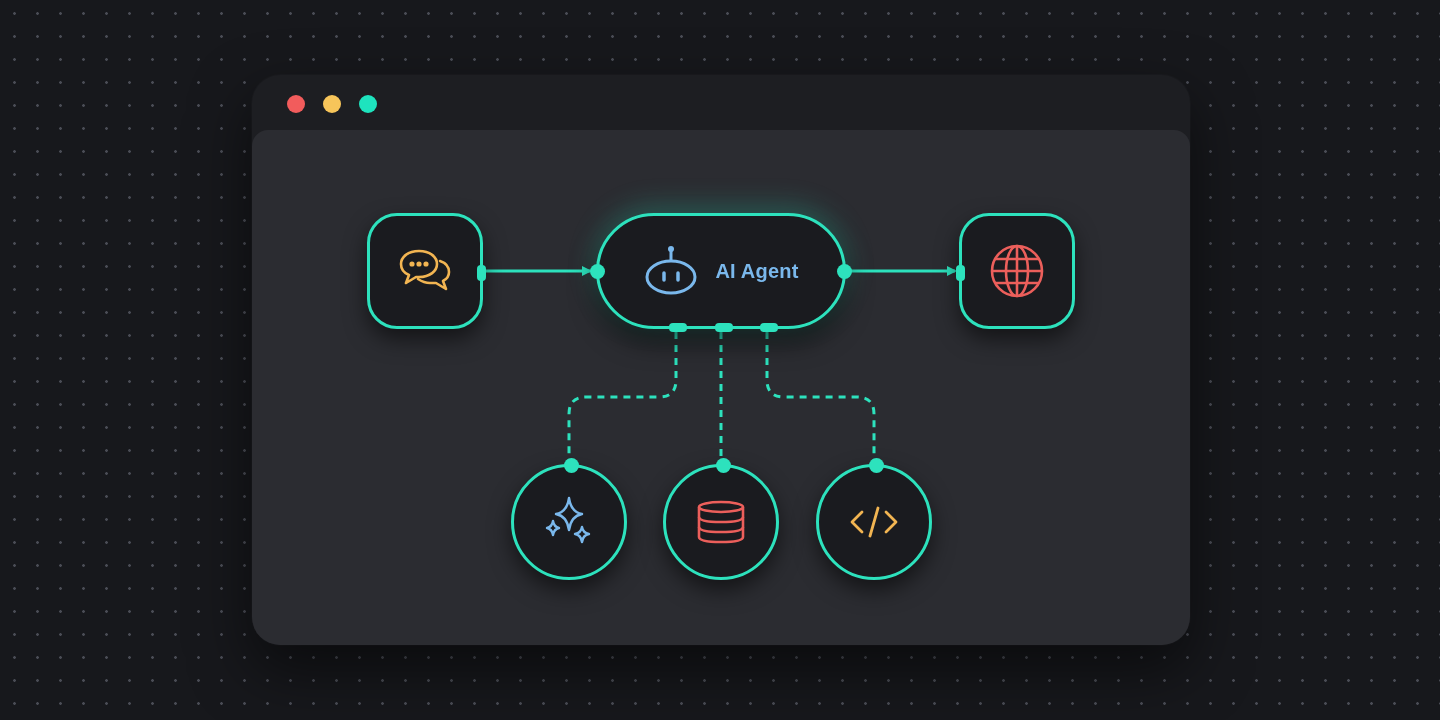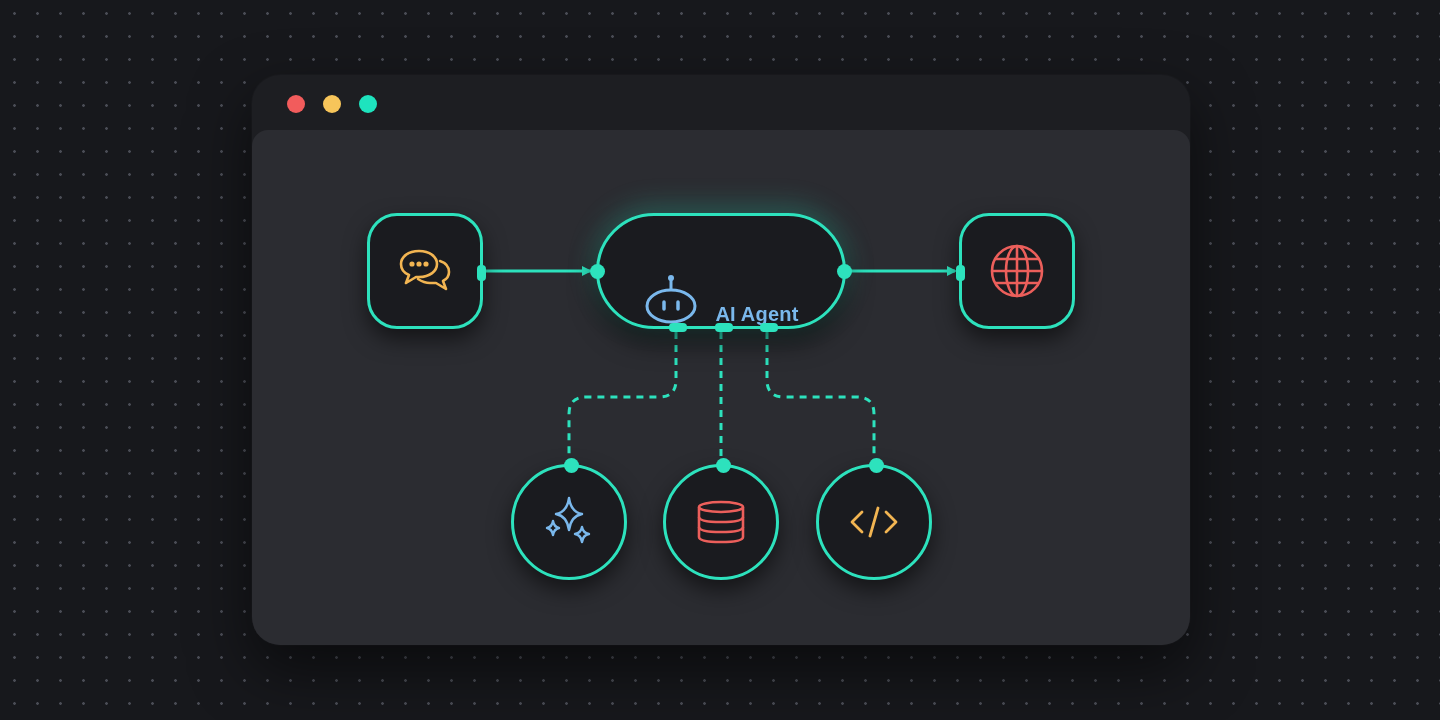--- a/index.html
+++ b/index.html
@@ -35,7 +35,6 @@
     width:250px; height:116px; border-radius:58px;
     box-shadow:0 -6px 28px rgba(45,226,189,0.28), 0 12px 26px rgba(0,0,0,0.6);
     gap:16px;
-    align-items:flex-end;
   }
   .agent-label { color:#7ab8ec; font-size:20px; font-weight:bold; letter-spacing:0.2px; }
   .port { position:absolute; background:#2de2bd; }

